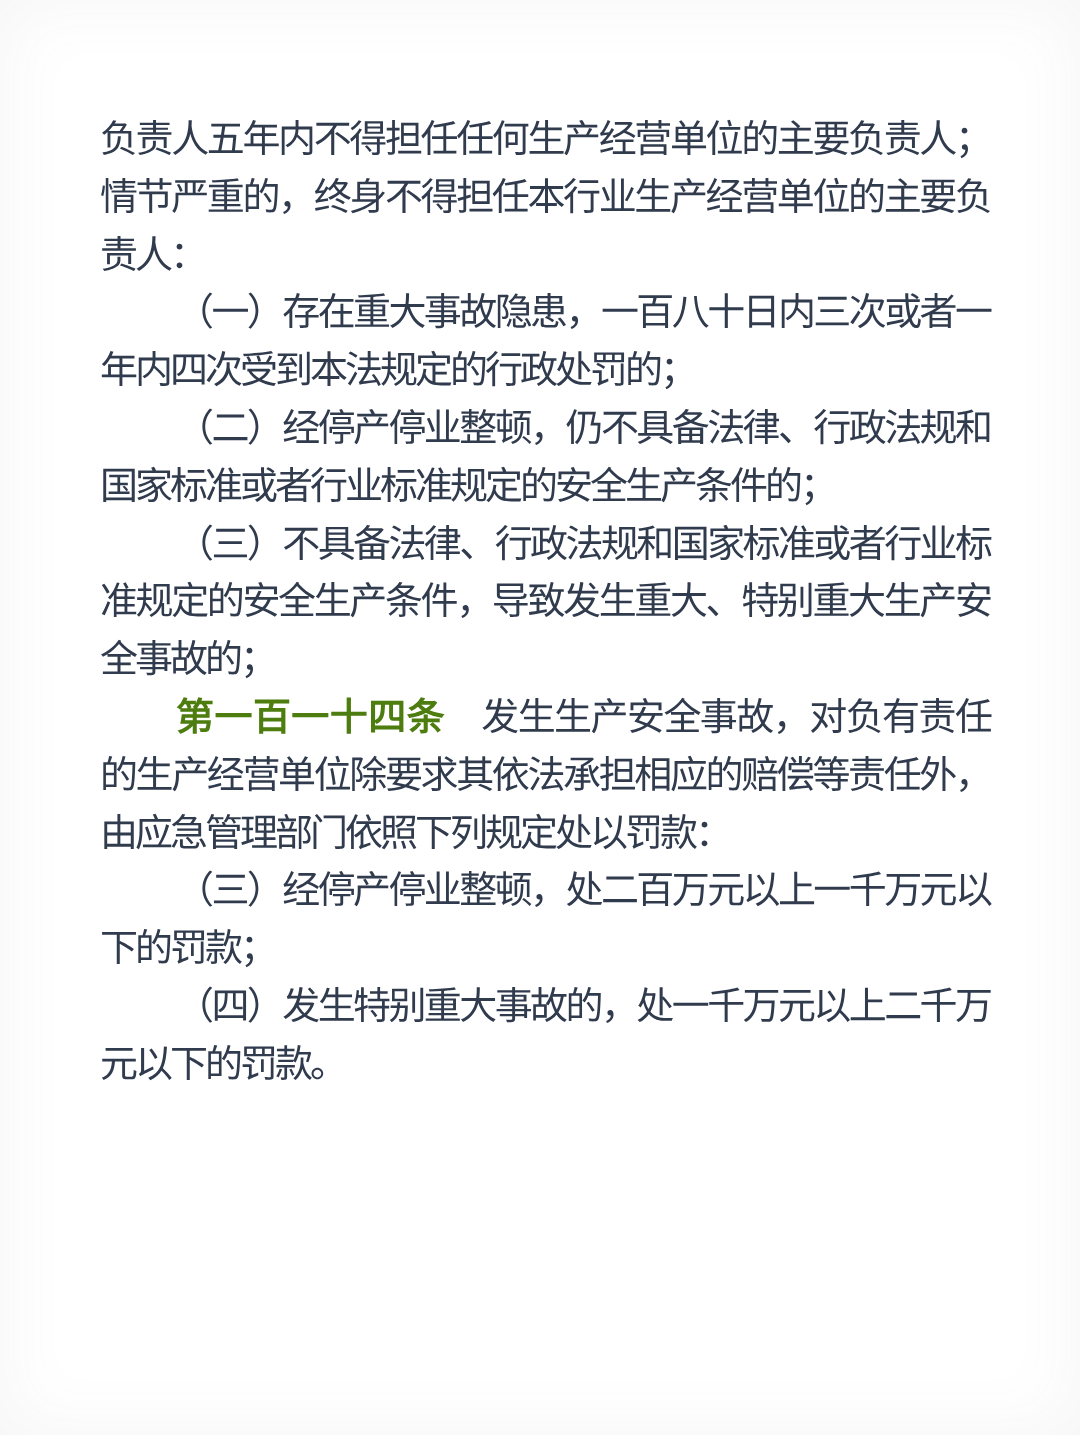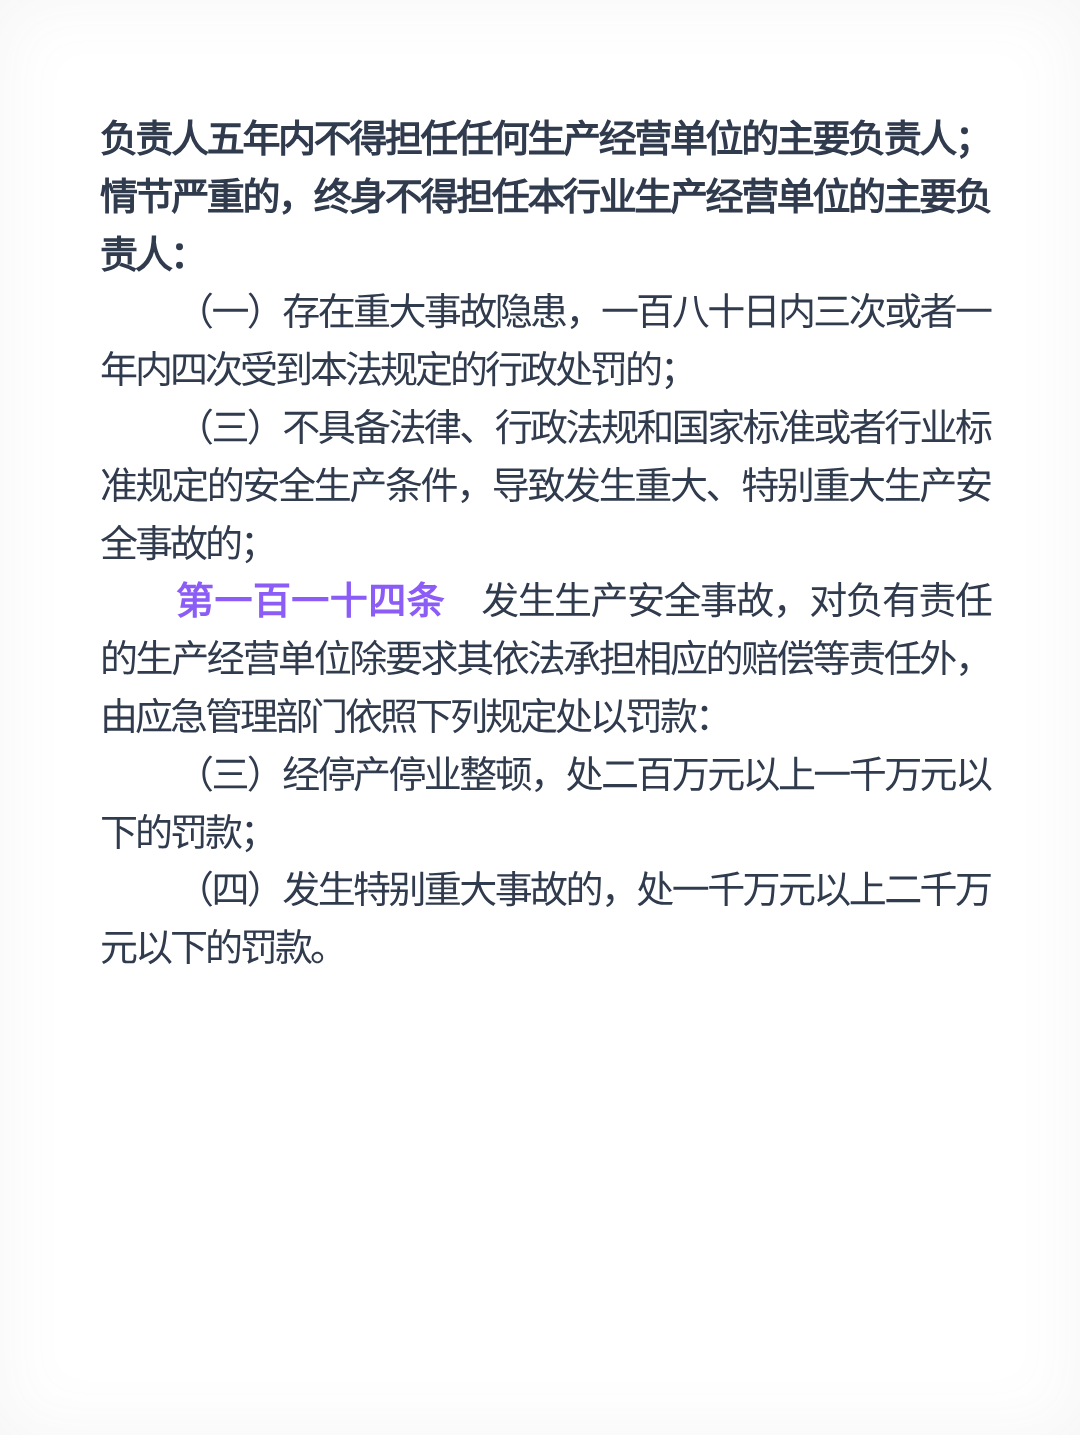--- a/index.html
+++ b/index.html
@@ -35,7 +35,6 @@
   }
   .doc p.para.no-indent {
     text-indent: 0;
-    font-weight: bold;
   }
   .article-num {
     font-family: "Liberation Sans", "DejaVu Sans", sans-serif;

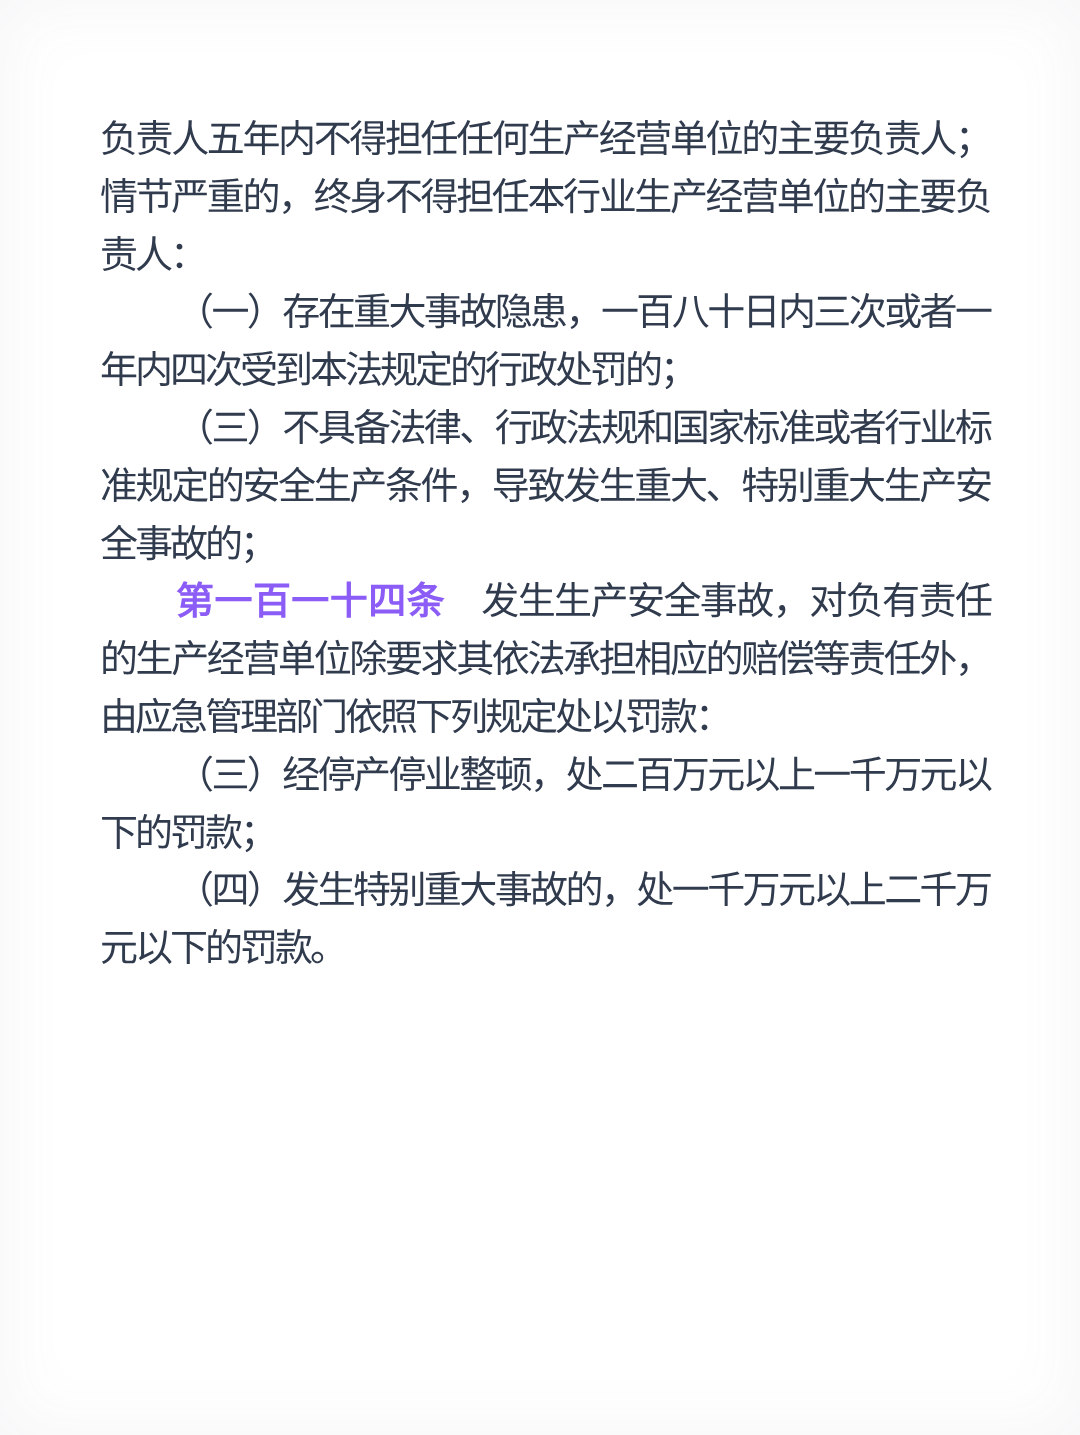--- a/index.html
+++ b/index.html
@@ -51,6 +51,7 @@
   <main class="doc" id="doc-body" style="color: rgb(49, 59, 78);">
       <p class="para no-indent">负责人五年内不得担任任何生产经营单位的主要负责人；情节严重的，终身不得担任本行业生产经营单位的主要负责人：</p>
       <p class="para">（一）存在重大事故隐患，一百八十日内三次或者一年内四次受到本法规定的行政处罚的；</p>
+      <p class="para">（二）经停产停业整顿，仍不具备法律、行政法规和国家标准或者行业标准规定的安全生产条件的；</p>
       <p class="para">（三）不具备法律、行政法规和国家标准或者行业标准规定的安全生产条件，导致发生重大、特别重大生产安全事故的；</p>
       <p class="para"><span class="article-num" style="color: #8b5cf6;">第一百一十四条</span><span>发生生产安全事故，对负有责任的生产经营单位除要求其依法承担相应的赔偿等责任外，由应急管理部门依照下列规定处以罚款：</span></p>
       <p class="para">（三）经停产停业整顿，处二百万元以上一千万元以下的罚款；</p>

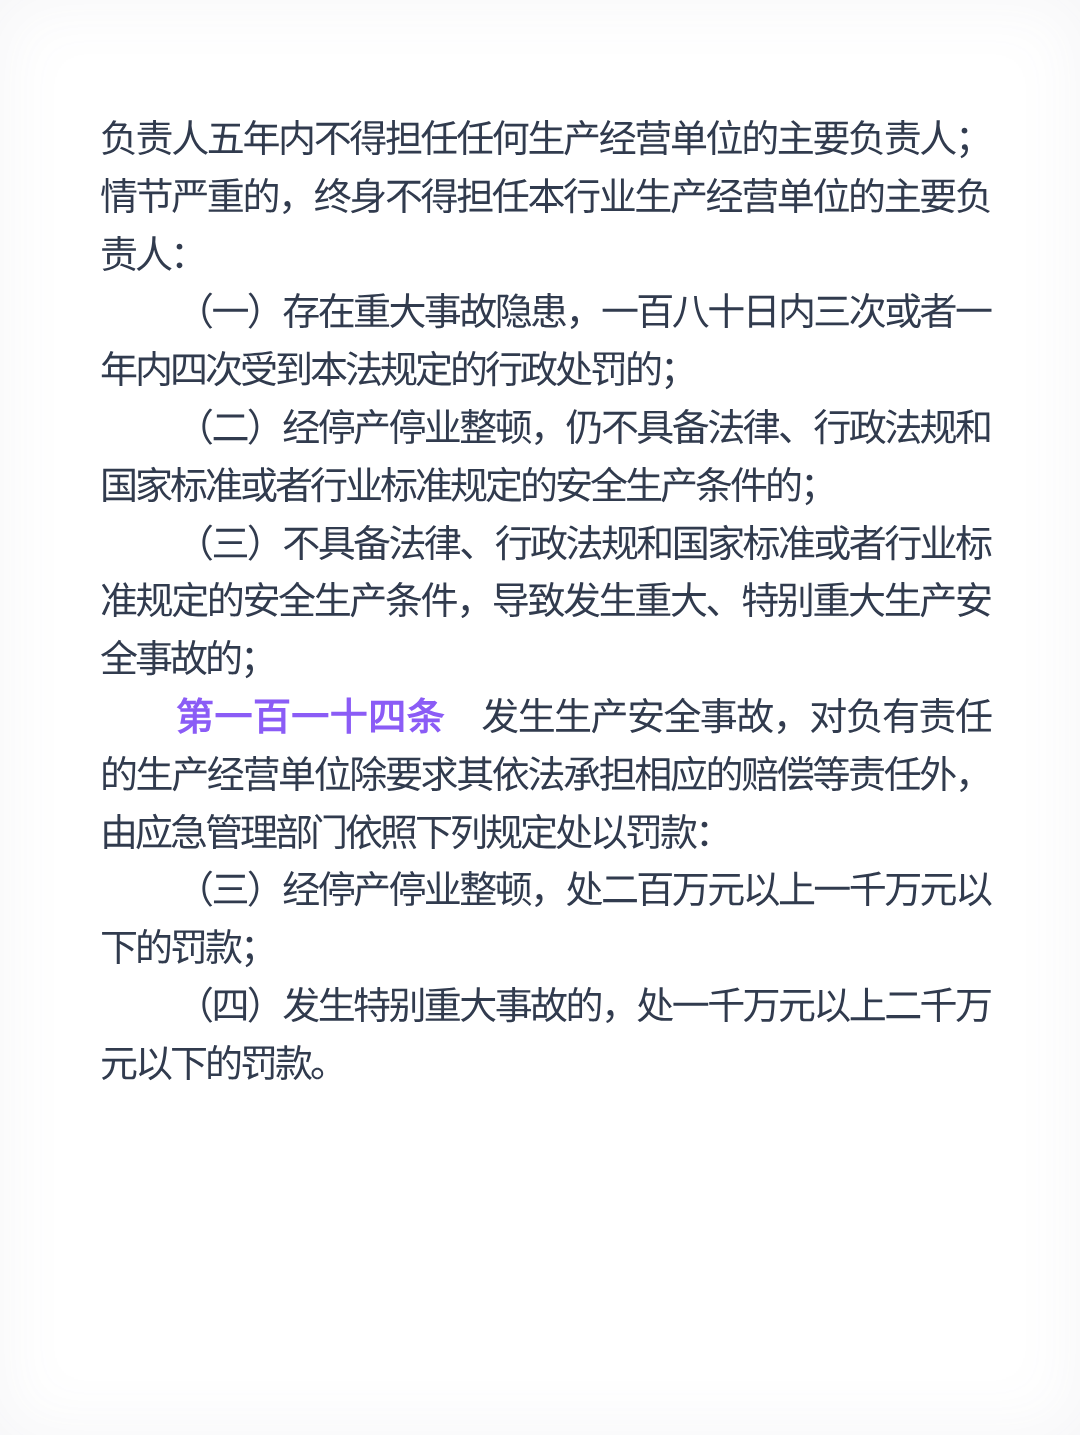--- a/index.html
+++ b/index.html
@@ -53,7 +53,7 @@
       <p class="para">（一）存在重大事故隐患，一百八十日内三次或者一年内四次受到本法规定的行政处罚的；</p>
       <p class="para">（二）经停产停业整顿，仍不具备法律、行政法规和国家标准或者行业标准规定的安全生产条件的；</p>
       <p class="para">（三）不具备法律、行政法规和国家标准或者行业标准规定的安全生产条件，导致发生重大、特别重大生产安全事故的；</p>
-      <p class="para"><span class="article-num" style="color: #8b5cf6;">第一百一十四条</span><span>发生生产安全事故，对负有责任的生产经营单位除要求其依法承担相应的赔偿等责任外，由应急管理部门依照下列规定处以罚款：</span></p>
+      <p class="para"><span class="article-num" style="color: #4d7c0f;">第一百一十四条</span><span>发生生产安全事故，对负有责任的生产经营单位除要求其依法承担相应的赔偿等责任外，由应急管理部门依照下列规定处以罚款：</span></p>
       <p class="para">（三）经停产停业整顿，处二百万元以上一千万元以下的罚款；</p>
       <p class="para">（四）发生特别重大事故的，处一千万元以上二千万元以下的罚款。</p>
     </main>

